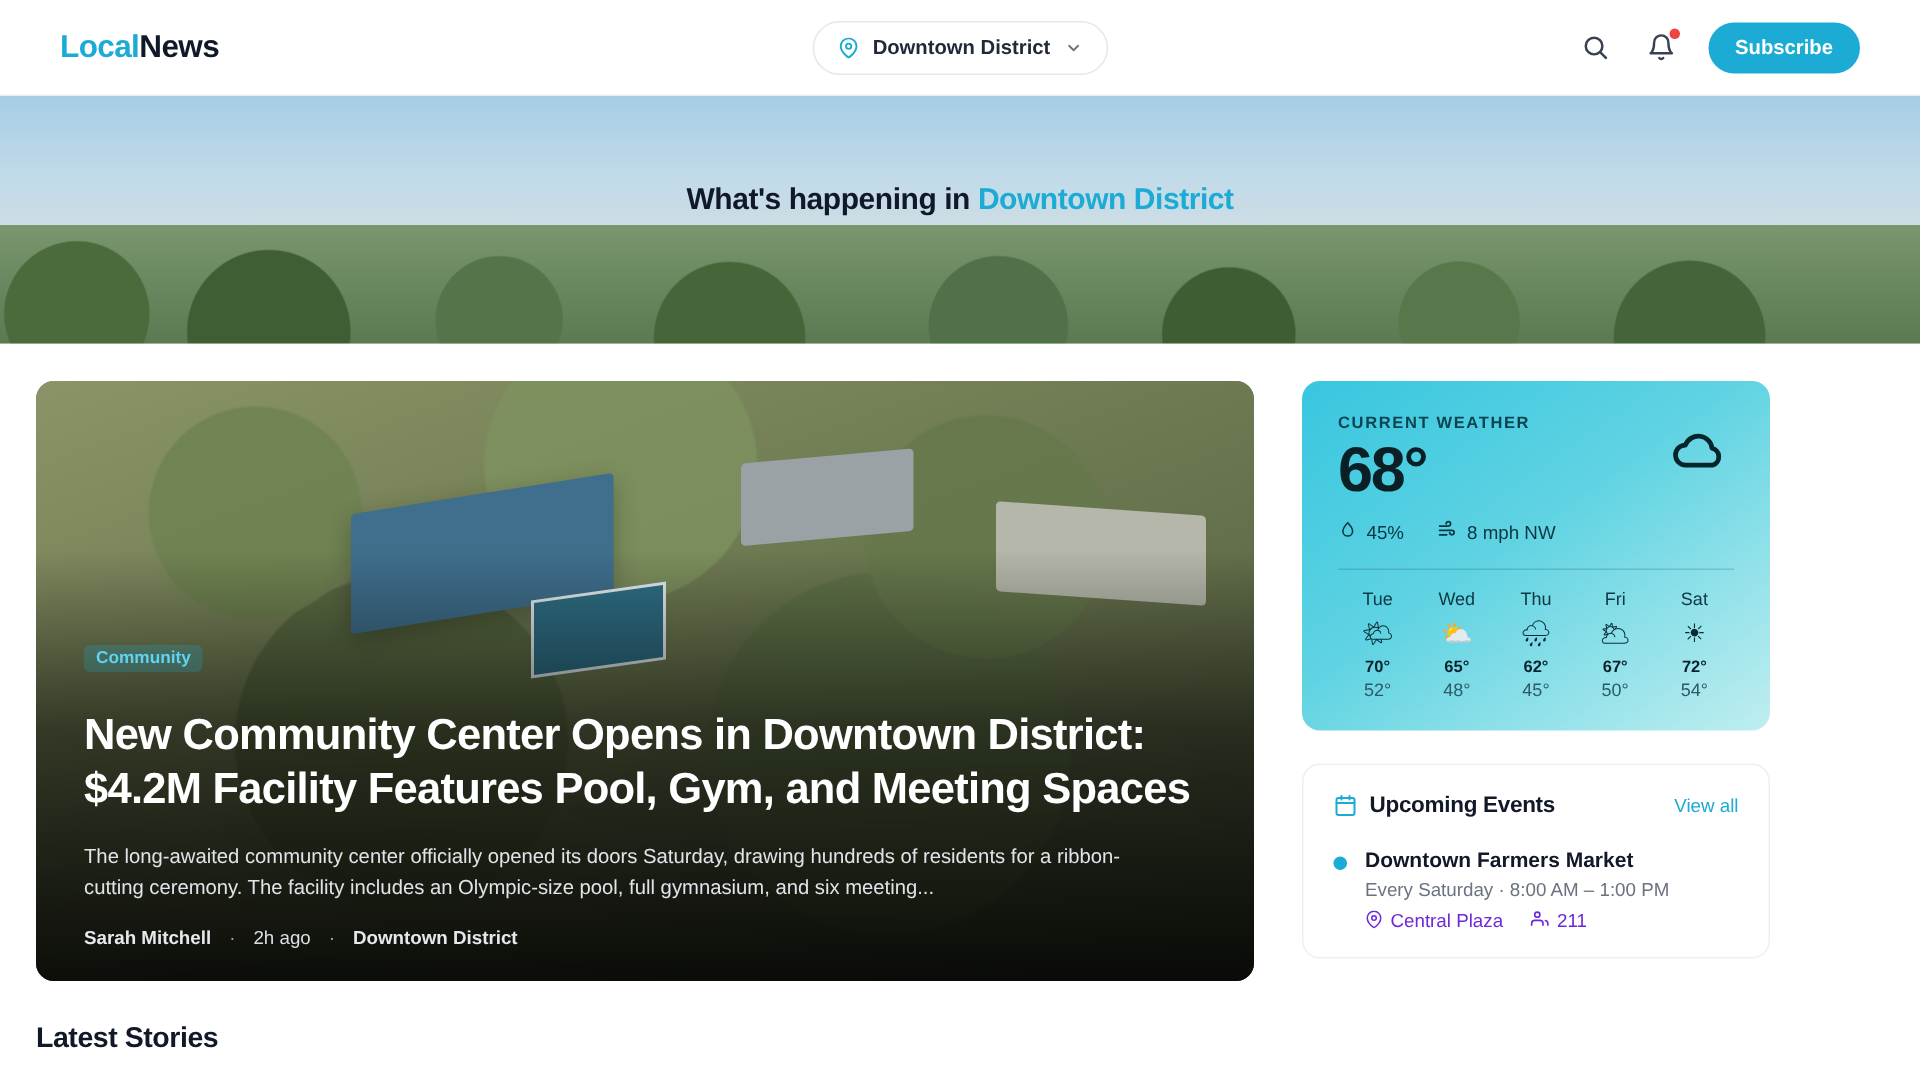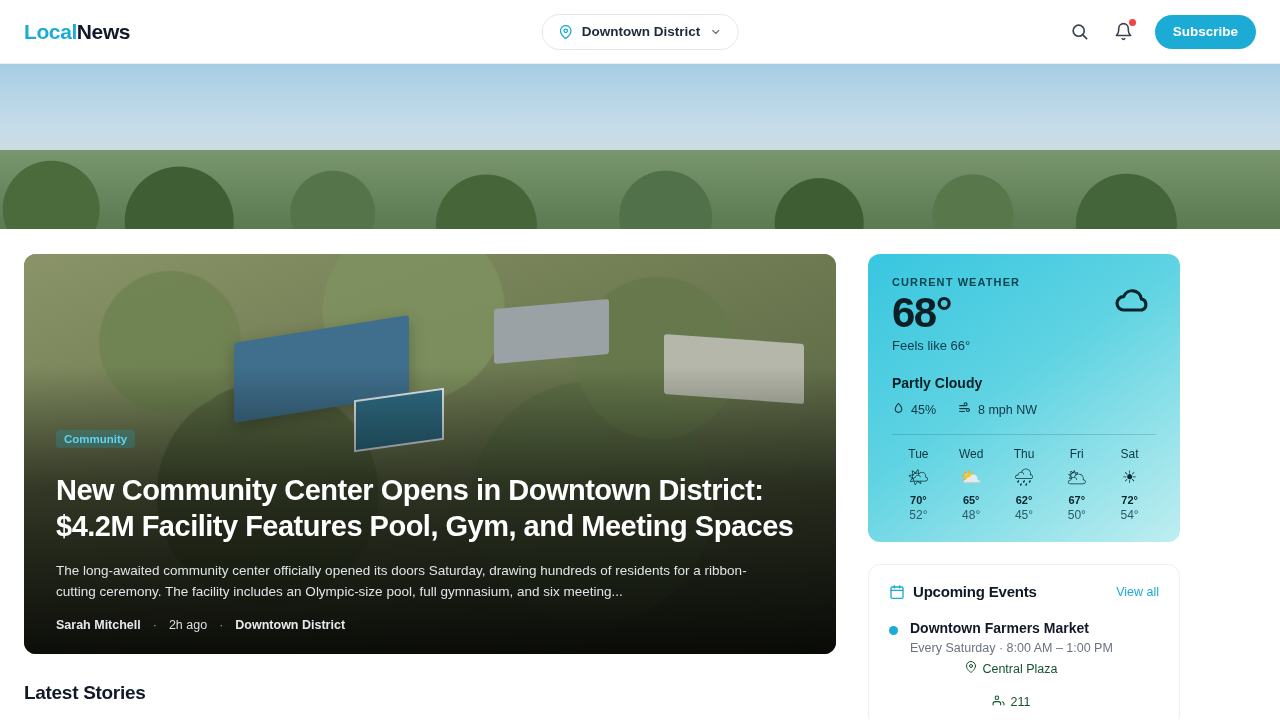--- a/index.html
+++ b/index.html
@@ -19,7 +19,7 @@
     border-bottom: 1px solid #eceff3;
     display: flex;
     align-items: center;
-    padding: 0 24px;
+    padding: 0 40px;
     position: relative;
   }
   .logo {

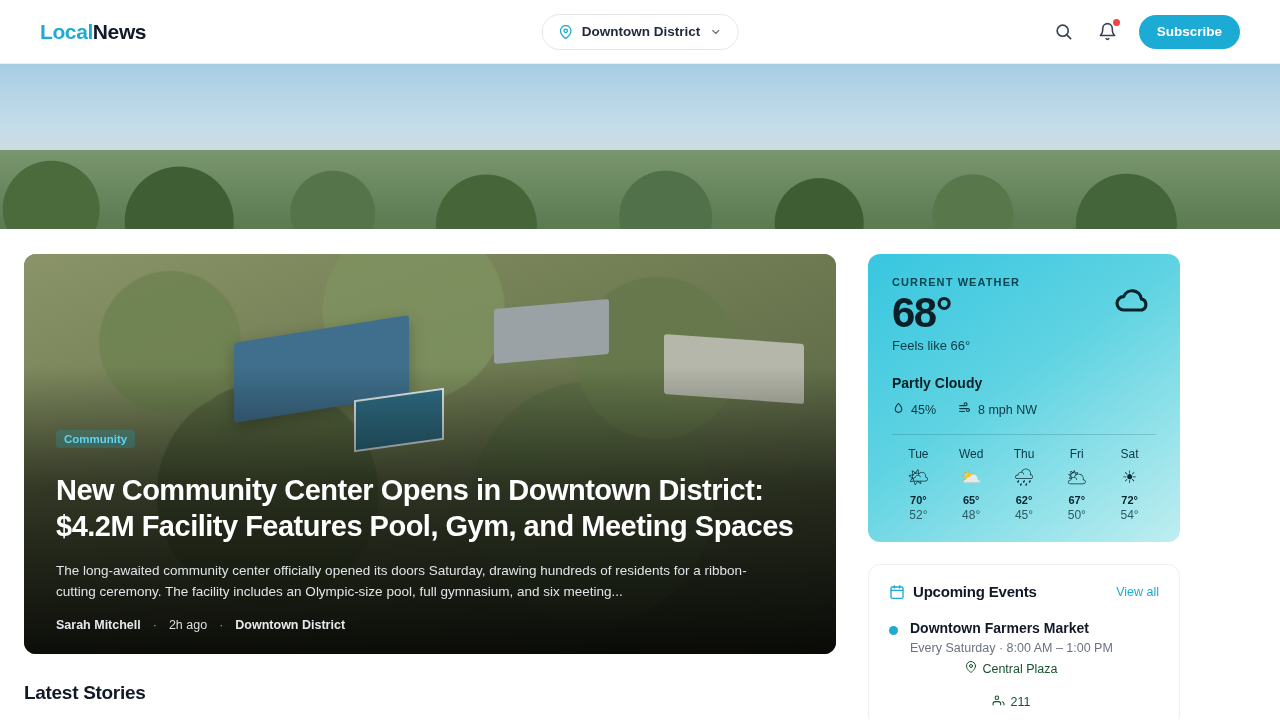--- a/index.html
+++ b/index.html
@@ -401,6 +401,9 @@
   <div class="sky"></div>
   <div class="city"></div>
   <div class="trees"></div>
+  <div class="hero-title">
+    <span>What's happening in </span><span class="hl">Downtown District</span>
+  </div>
 </div>
 
 <div class="main">

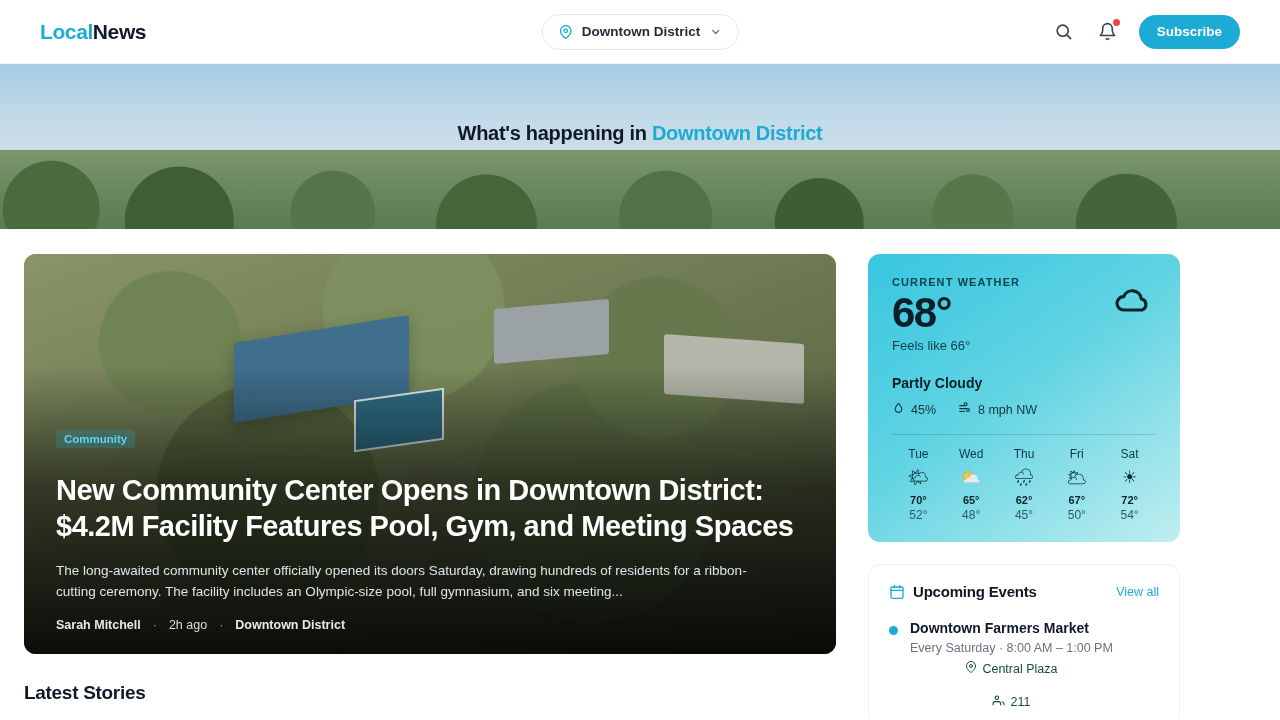--- a/index.html
+++ b/index.html
@@ -440,7 +440,6 @@
     <div class="weather">
       <div class="lbl">CURRENT WEATHER</div>
       <div class="temp">68°</div>
-      <div class="feels">Feels like 66°</div>
       <div class="cond">Partly Cloudy</div>
 
       <div class="stats">

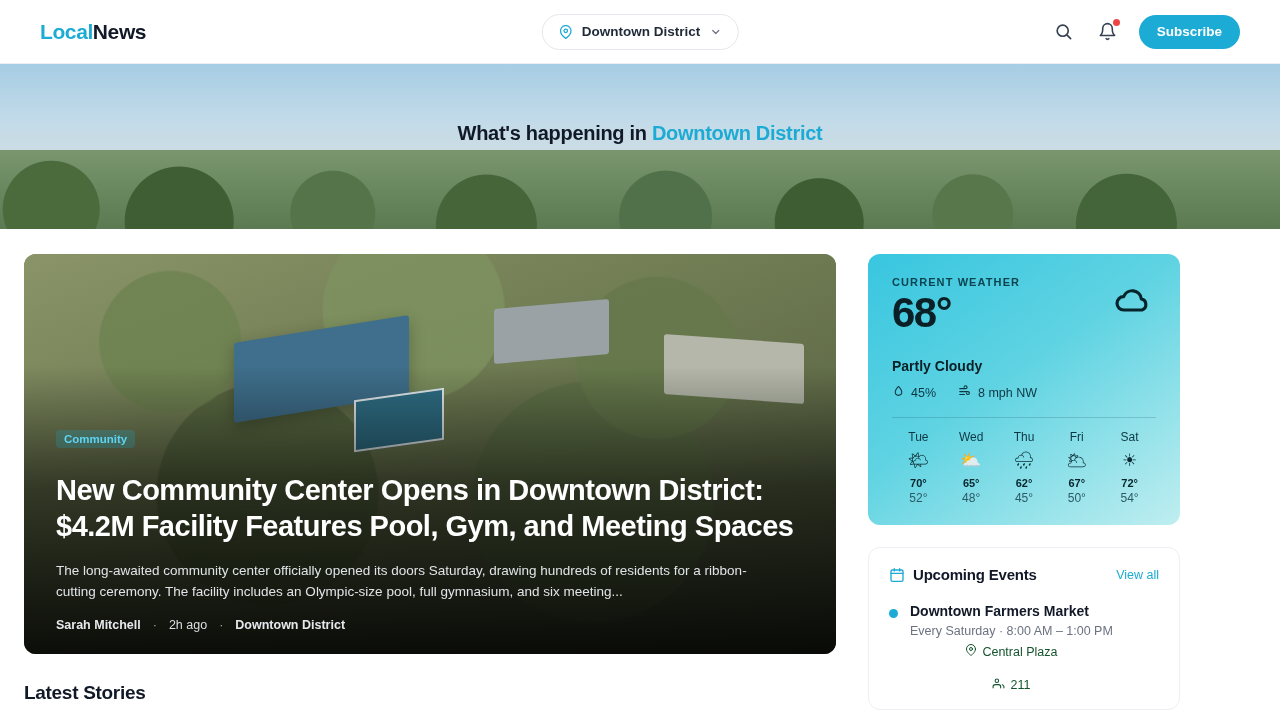--- a/index.html
+++ b/index.html
@@ -440,7 +440,6 @@
     <div class="weather">
       <div class="lbl">CURRENT WEATHER</div>
       <div class="temp">68°</div>
-      <div class="cond">Partly Cloudy</div>
 
       <div class="stats">
         <span class="s">

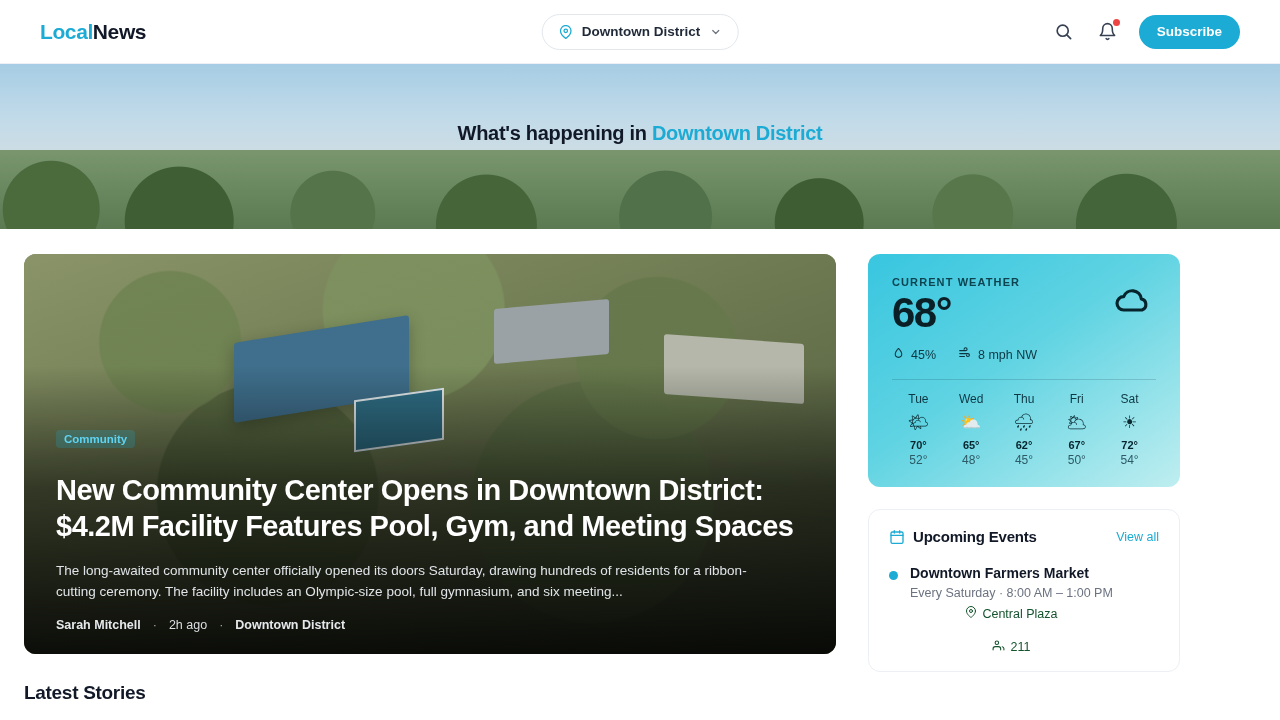--- a/index.html
+++ b/index.html
@@ -350,9 +350,8 @@
     gap: 18px;
     margin-top: 6px;
     font-size: 12.5px;
-    color: #14532d;
-    align-items: center;
-    flex-direction: column;
+    color: #6d28d9;
+    align-items: center;
   }
   .event-foot span.s { display: flex; align-items: center; gap: 5px; }
 </style>

